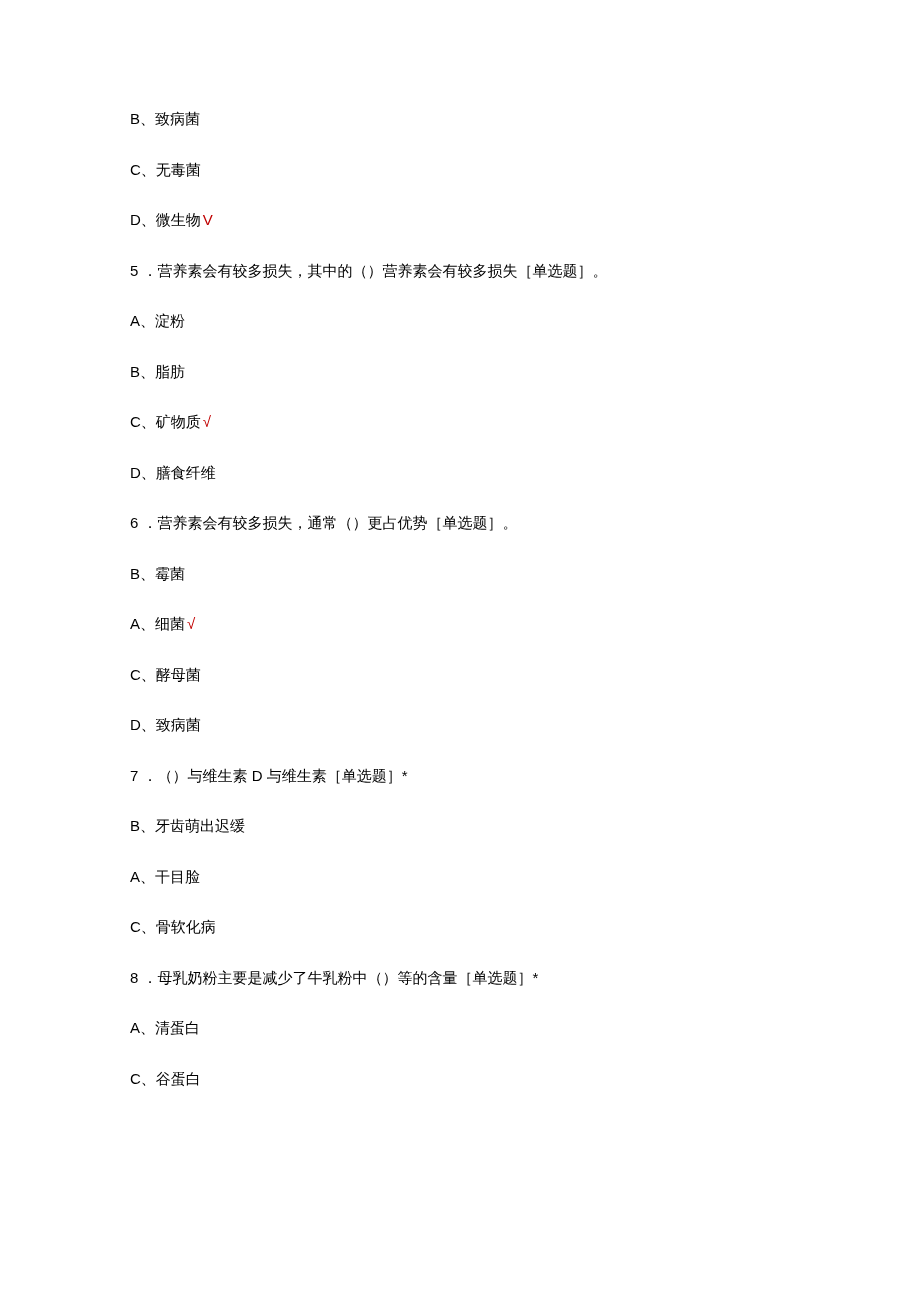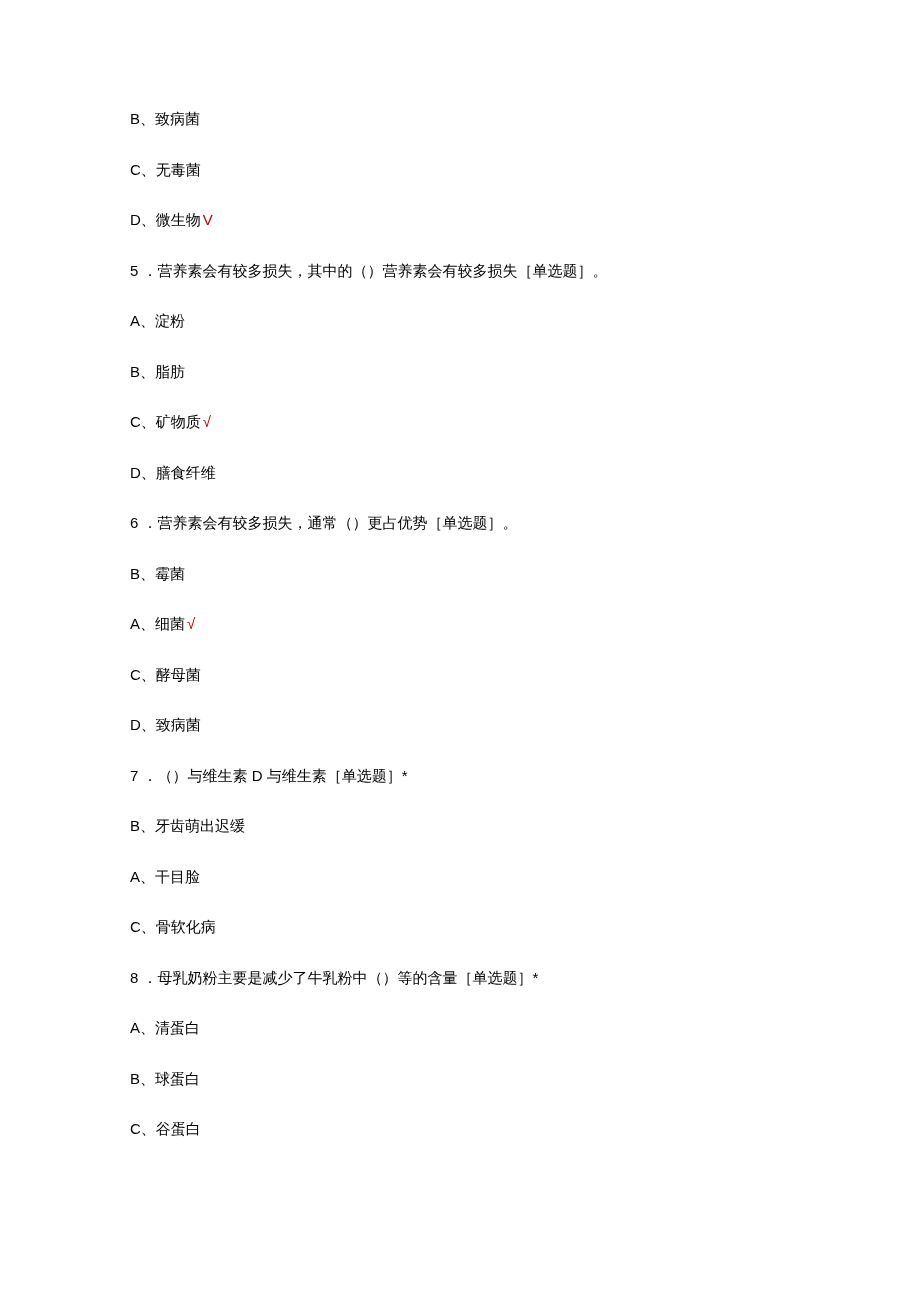--- a/index.html
+++ b/index.html
@@ -49,7 +49,6 @@
     <div class="line"><span>C、</span><span>骨软化病</span></div>
     <div class="line"><span>8 ．</span><span>母乳奶粉主要是减少了牛乳粉中（）等的含量［单选题］*</span></div>
     <div class="line"><span>A、</span><span>清蛋白</span></div>
-    <div class="line"><span>B、</span><span>球蛋白</span></div>
     <div class="line"><span>C、</span><span>谷蛋白</span></div>
   </div>
 

